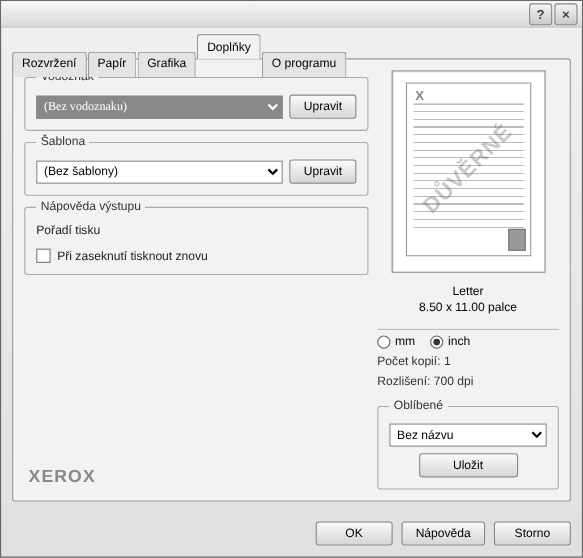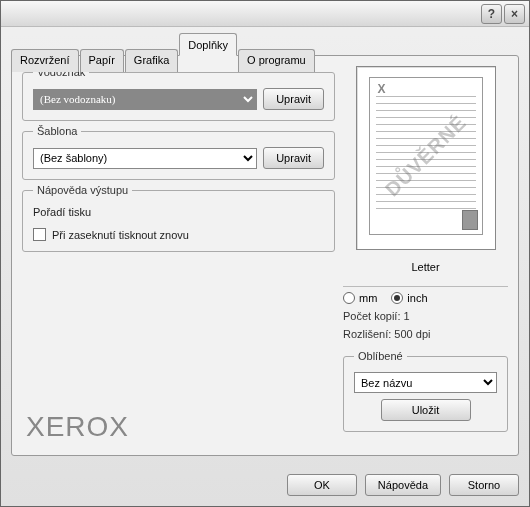--- a/index.html
+++ b/index.html
@@ -287,6 +287,7 @@
 
         <div class="preview-caption">
           <div>Letter</div>
+          <div>8.50 x 11.00 palce</div>
         </div>
 
         <div class="radio-row">

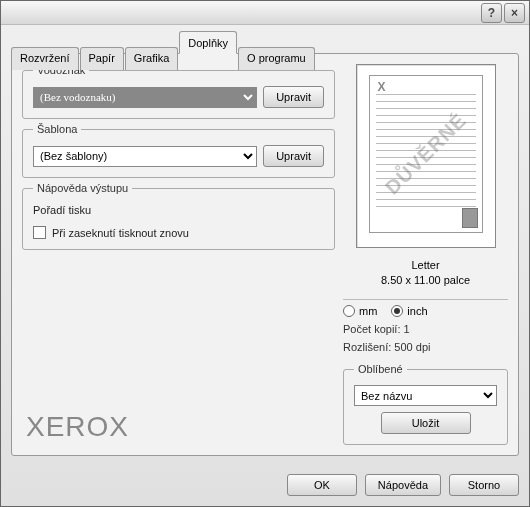--- a/index.html
+++ b/index.html
@@ -302,7 +302,7 @@
         </div>
 
         <div class="info-line">Počet kopií: 1</div>
-        <div class="info-line">Rozlišení: 500 dpi</div>
+        <div class="info-line">Rozlišení: 700 dpi</div>
 
         <fieldset class="group" style="margin-top:4px">
           <legend>Oblíbené</legend>

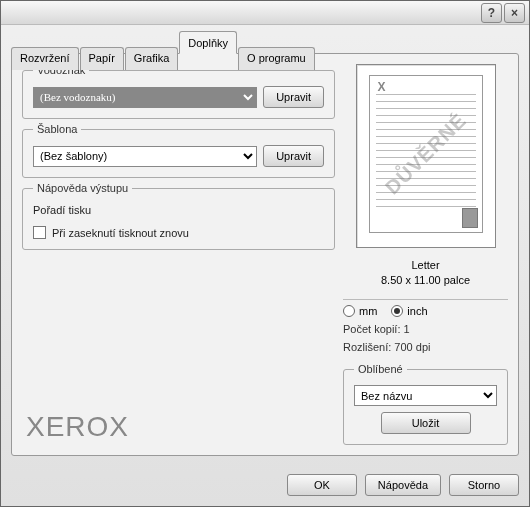--- a/index.html
+++ b/index.html
@@ -200,8 +200,8 @@
 
   .logo {
     margin-top: auto;
-    font-size: 28px;
-    font-weight: 400;
+    font-size: 16px;
+    font-weight: 700;
     letter-spacing: 1px;
     color: #888;
     padding-left: 4px;

